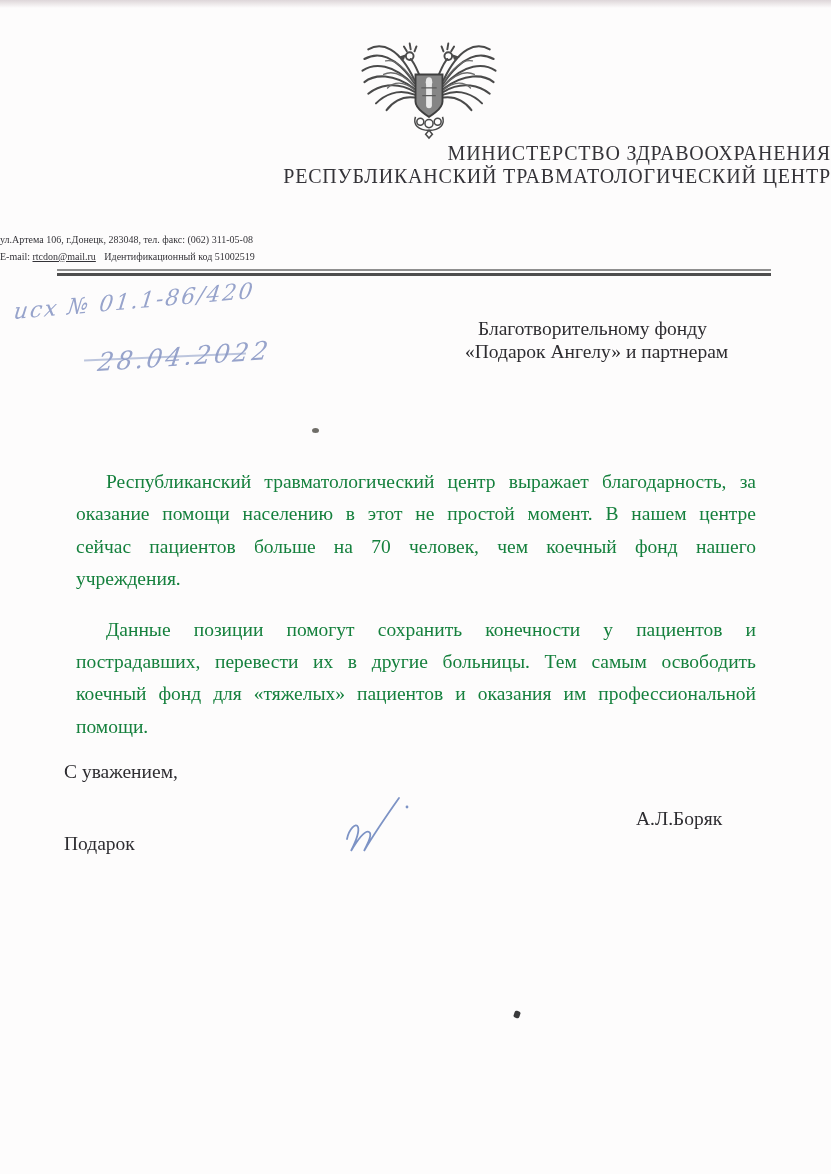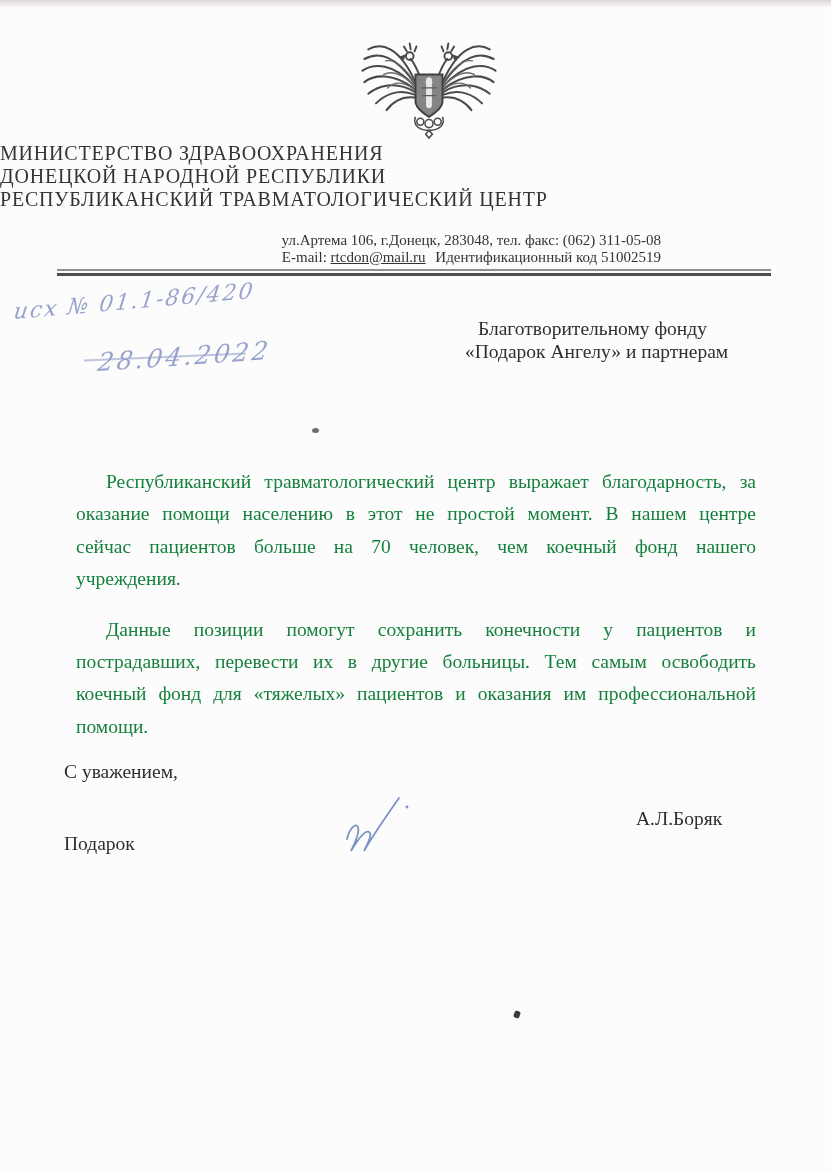--- a/index.html
+++ b/index.html
@@ -27,7 +27,7 @@
   
   .ministry{
     position:absolute;top:142px;left:0;width:831px;
-    text-align:left;
+    text-align:right;
     font-size:20px;line-height:23px;
     letter-spacing:0.8px;
     color:#343338;

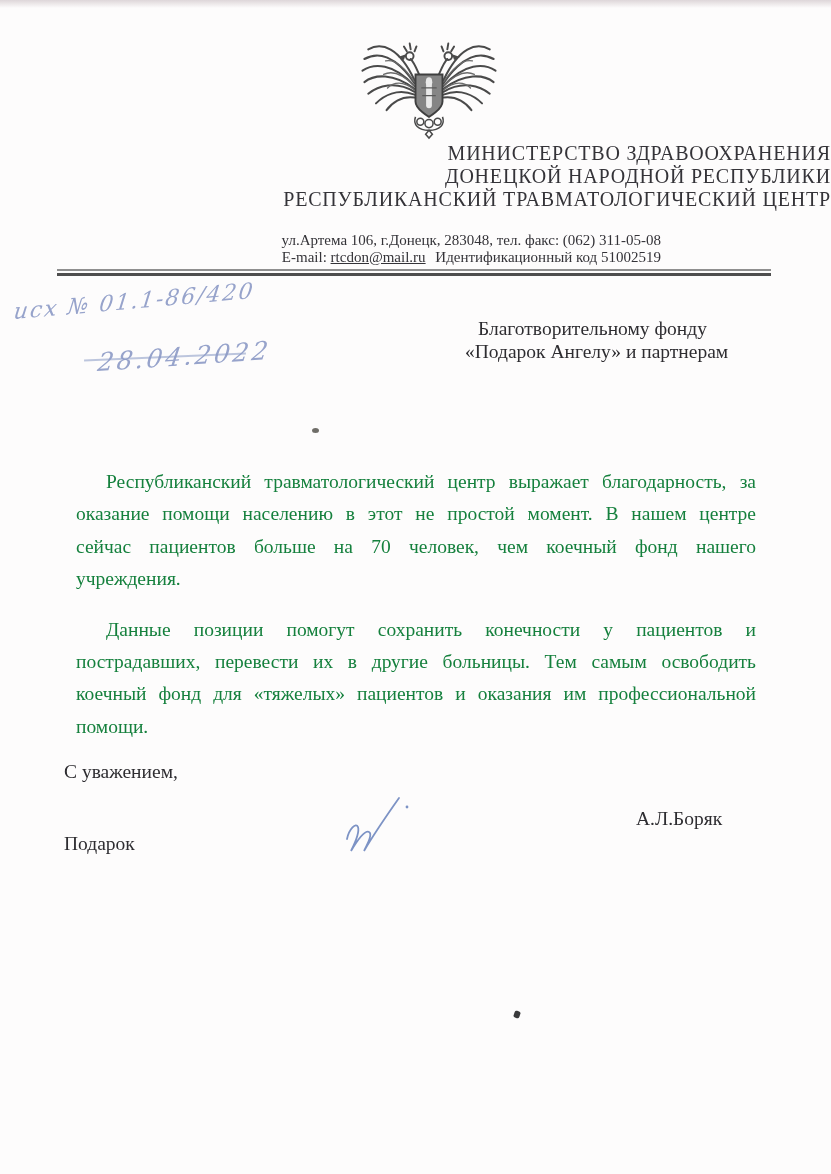--- a/index.html
+++ b/index.html
@@ -183,7 +183,6 @@
 
   <div class="ministry">
     <div>МИНИСТЕРСТВО ЗДРАВООХРАНЕНИЯ</div>
-    <div>ДОНЕЦКОЙ НАРОДНОЙ РЕСПУБЛИКИ</div>
     <div>РЕСПУБЛИКАНСКИЙ ТРАВМАТОЛОГИЧЕСКИЙ ЦЕНТР</div>
   </div>
 

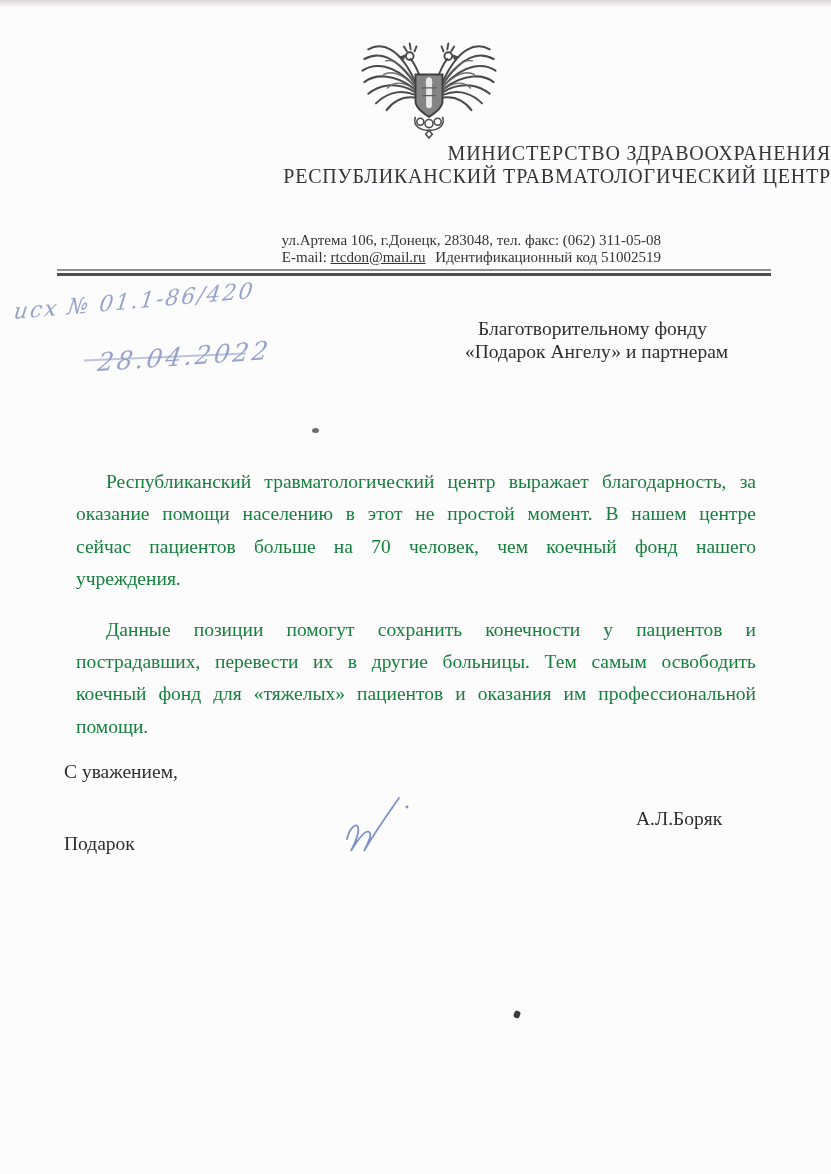--- a/index.html
+++ b/index.html
@@ -35,8 +35,8 @@
   
   .contact{
     position:absolute;top:232px;left:0;width:661px;
-    text-align:right;
-    font-size:15px;line-height:16.5px;
+    text-align:left;
+    font-size:10px;line-height:16.5px;
     color:#343338;
   }
   .contact .email{ text-decoration:underline;margin-top:38px; }

